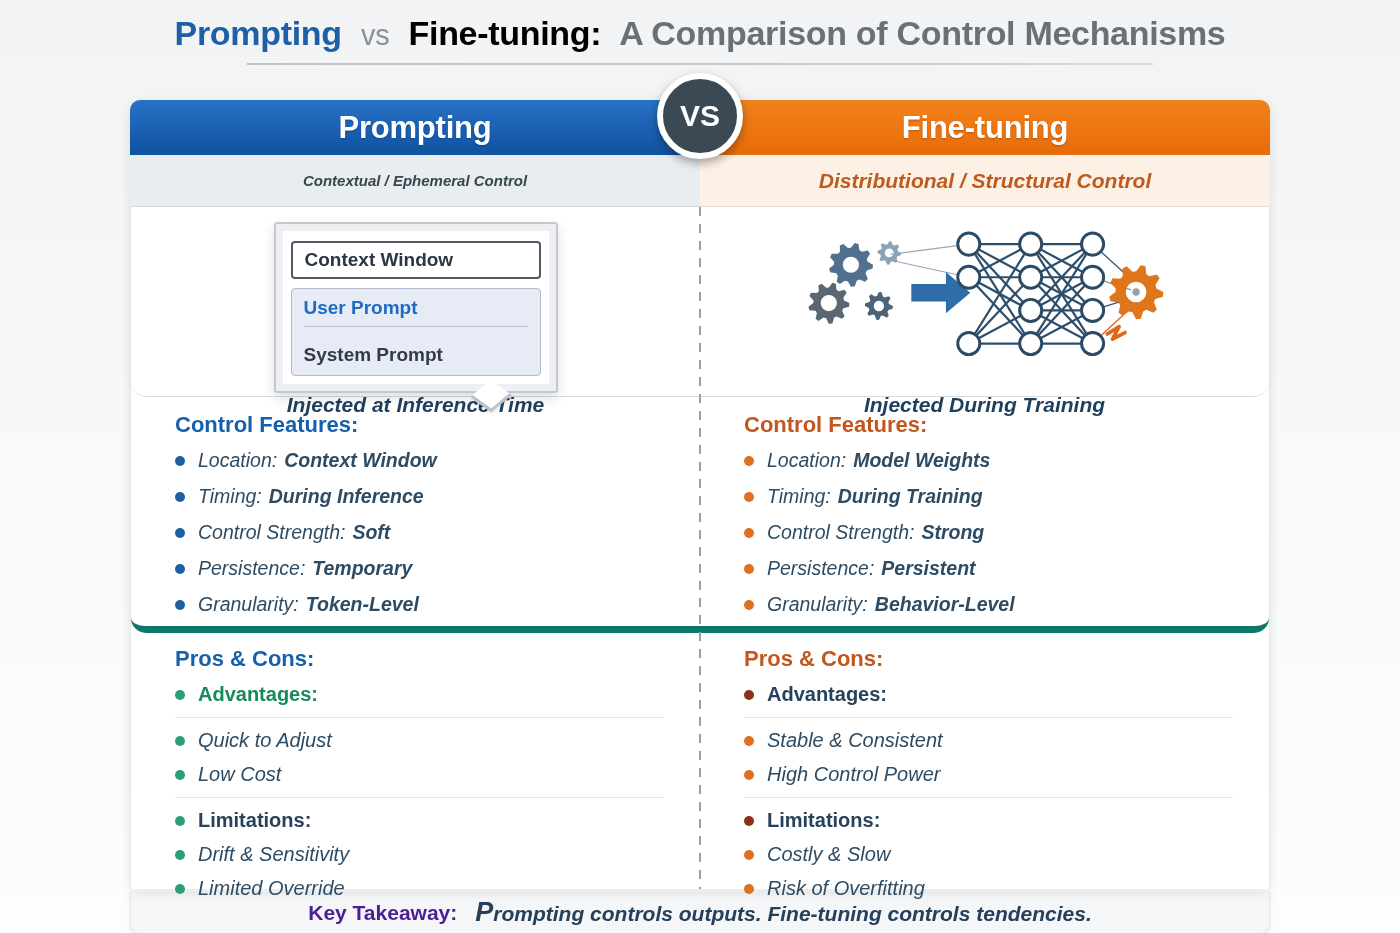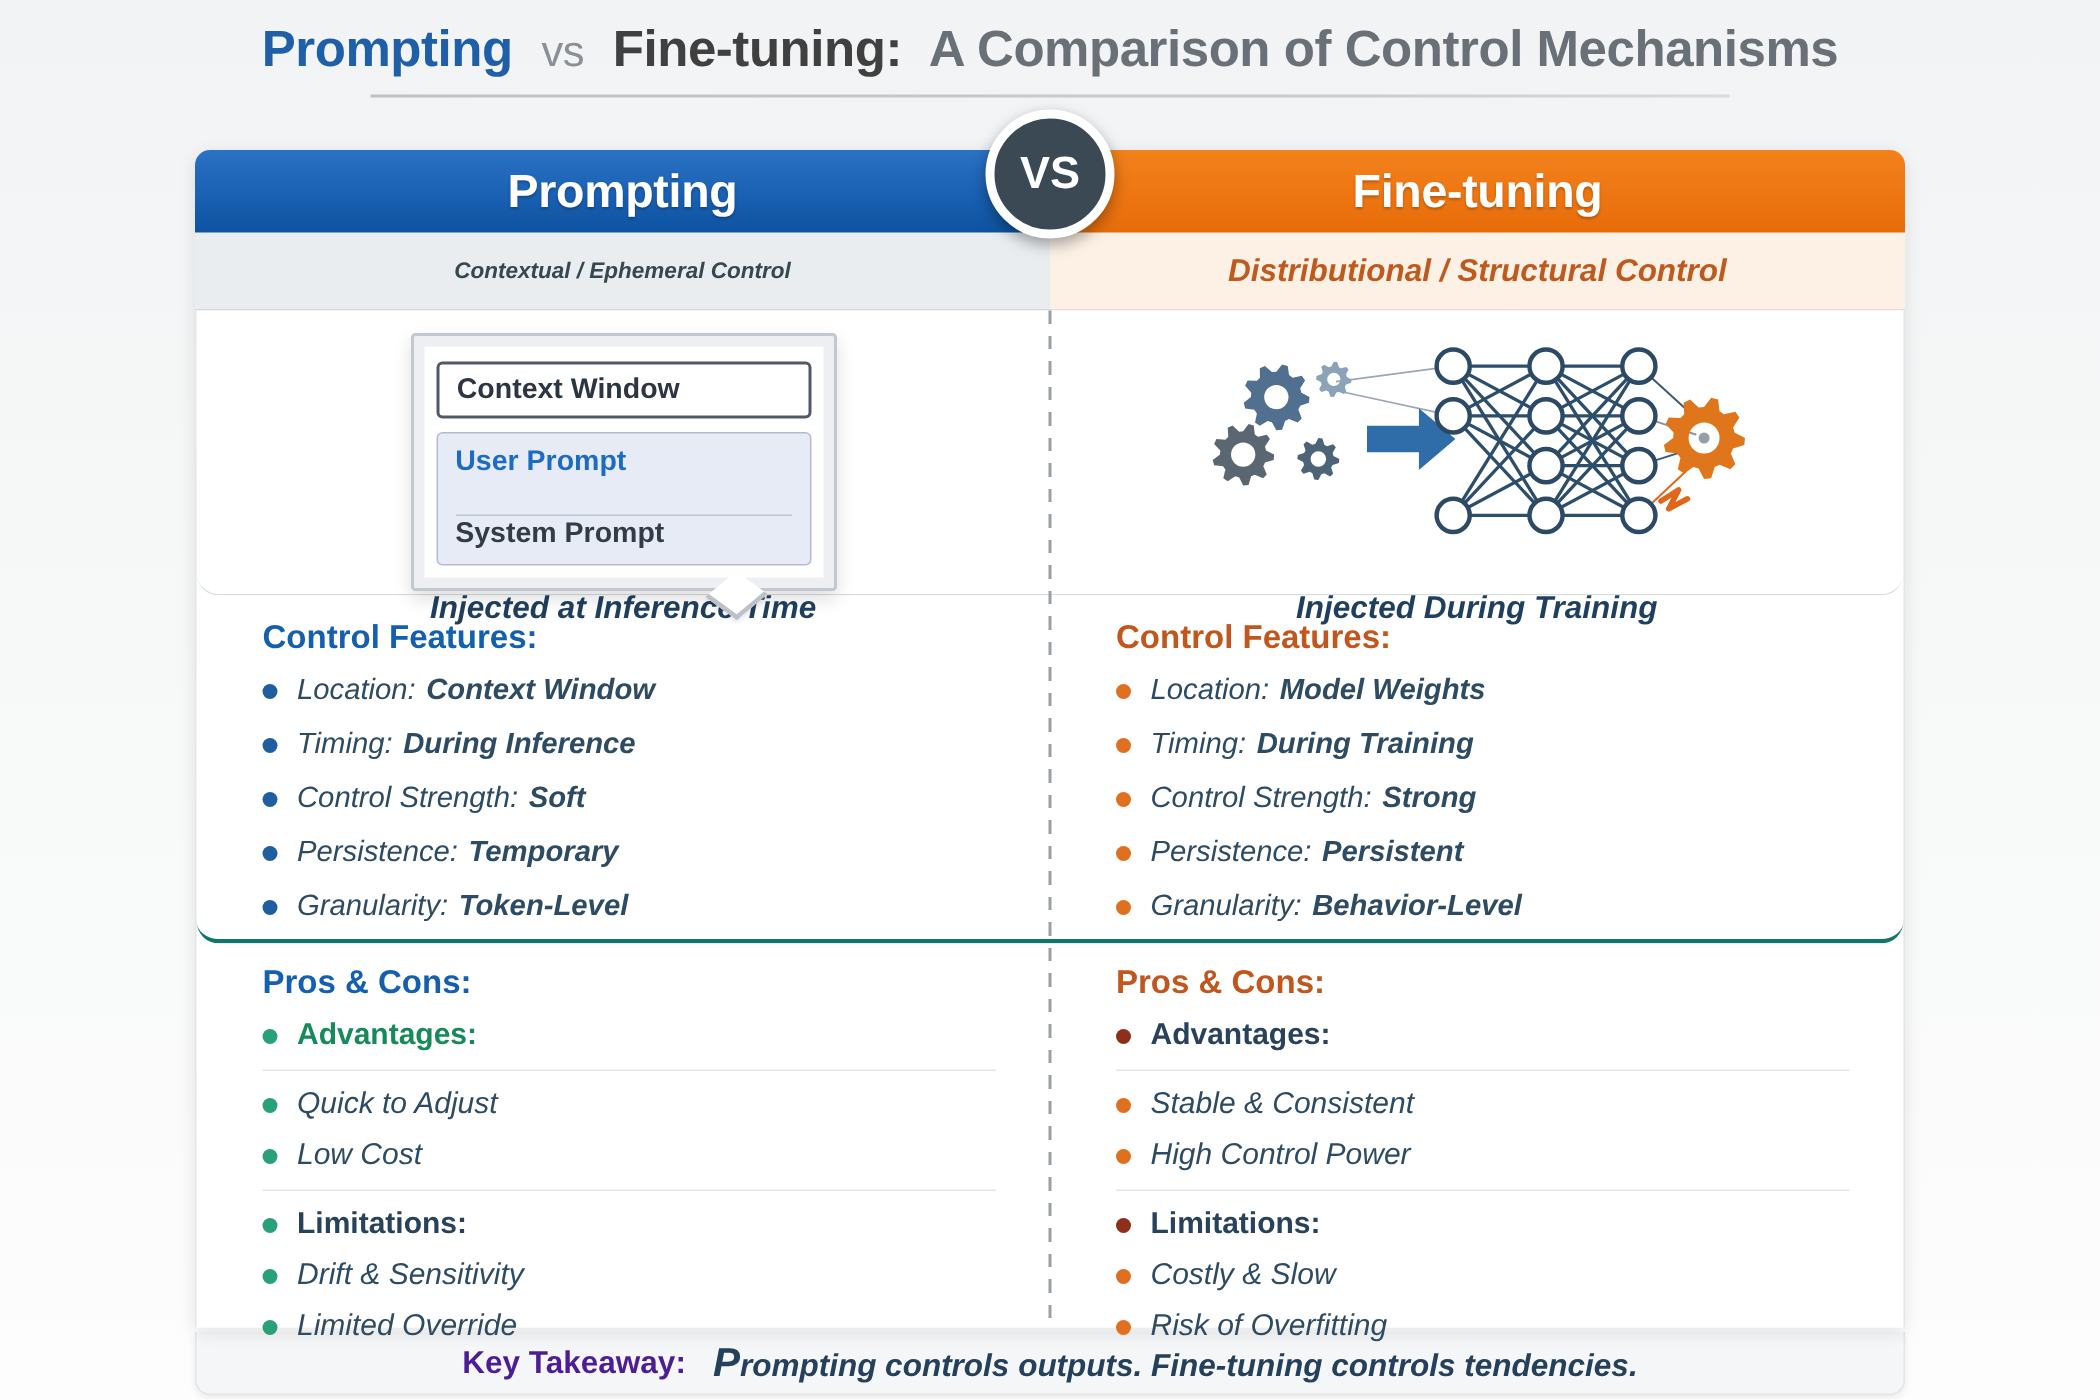--- a/index.html
+++ b/index.html
@@ -13,7 +13,7 @@
   .title-line{font-size:34px;font-weight:700;letter-spacing:-0.3px;white-space:nowrap;}
   .t-blue{color:#1e5fa8;}
   .t-vs{color:#8a9096;font-weight:400;font-size:29px;padding:0 10px;}
-  .t-red{color:#404040;padding-right:10px;}
+  .t-red{color:#000000;padding-right:10px;}
   .t-gray{color:#697077;}
   .title-underline{width:906px;height:2px;margin:10px auto 0;
     background:linear-gradient(90deg,#bfc1c3 0%,#c9cbcd 70%,#d8dadc 100%);}

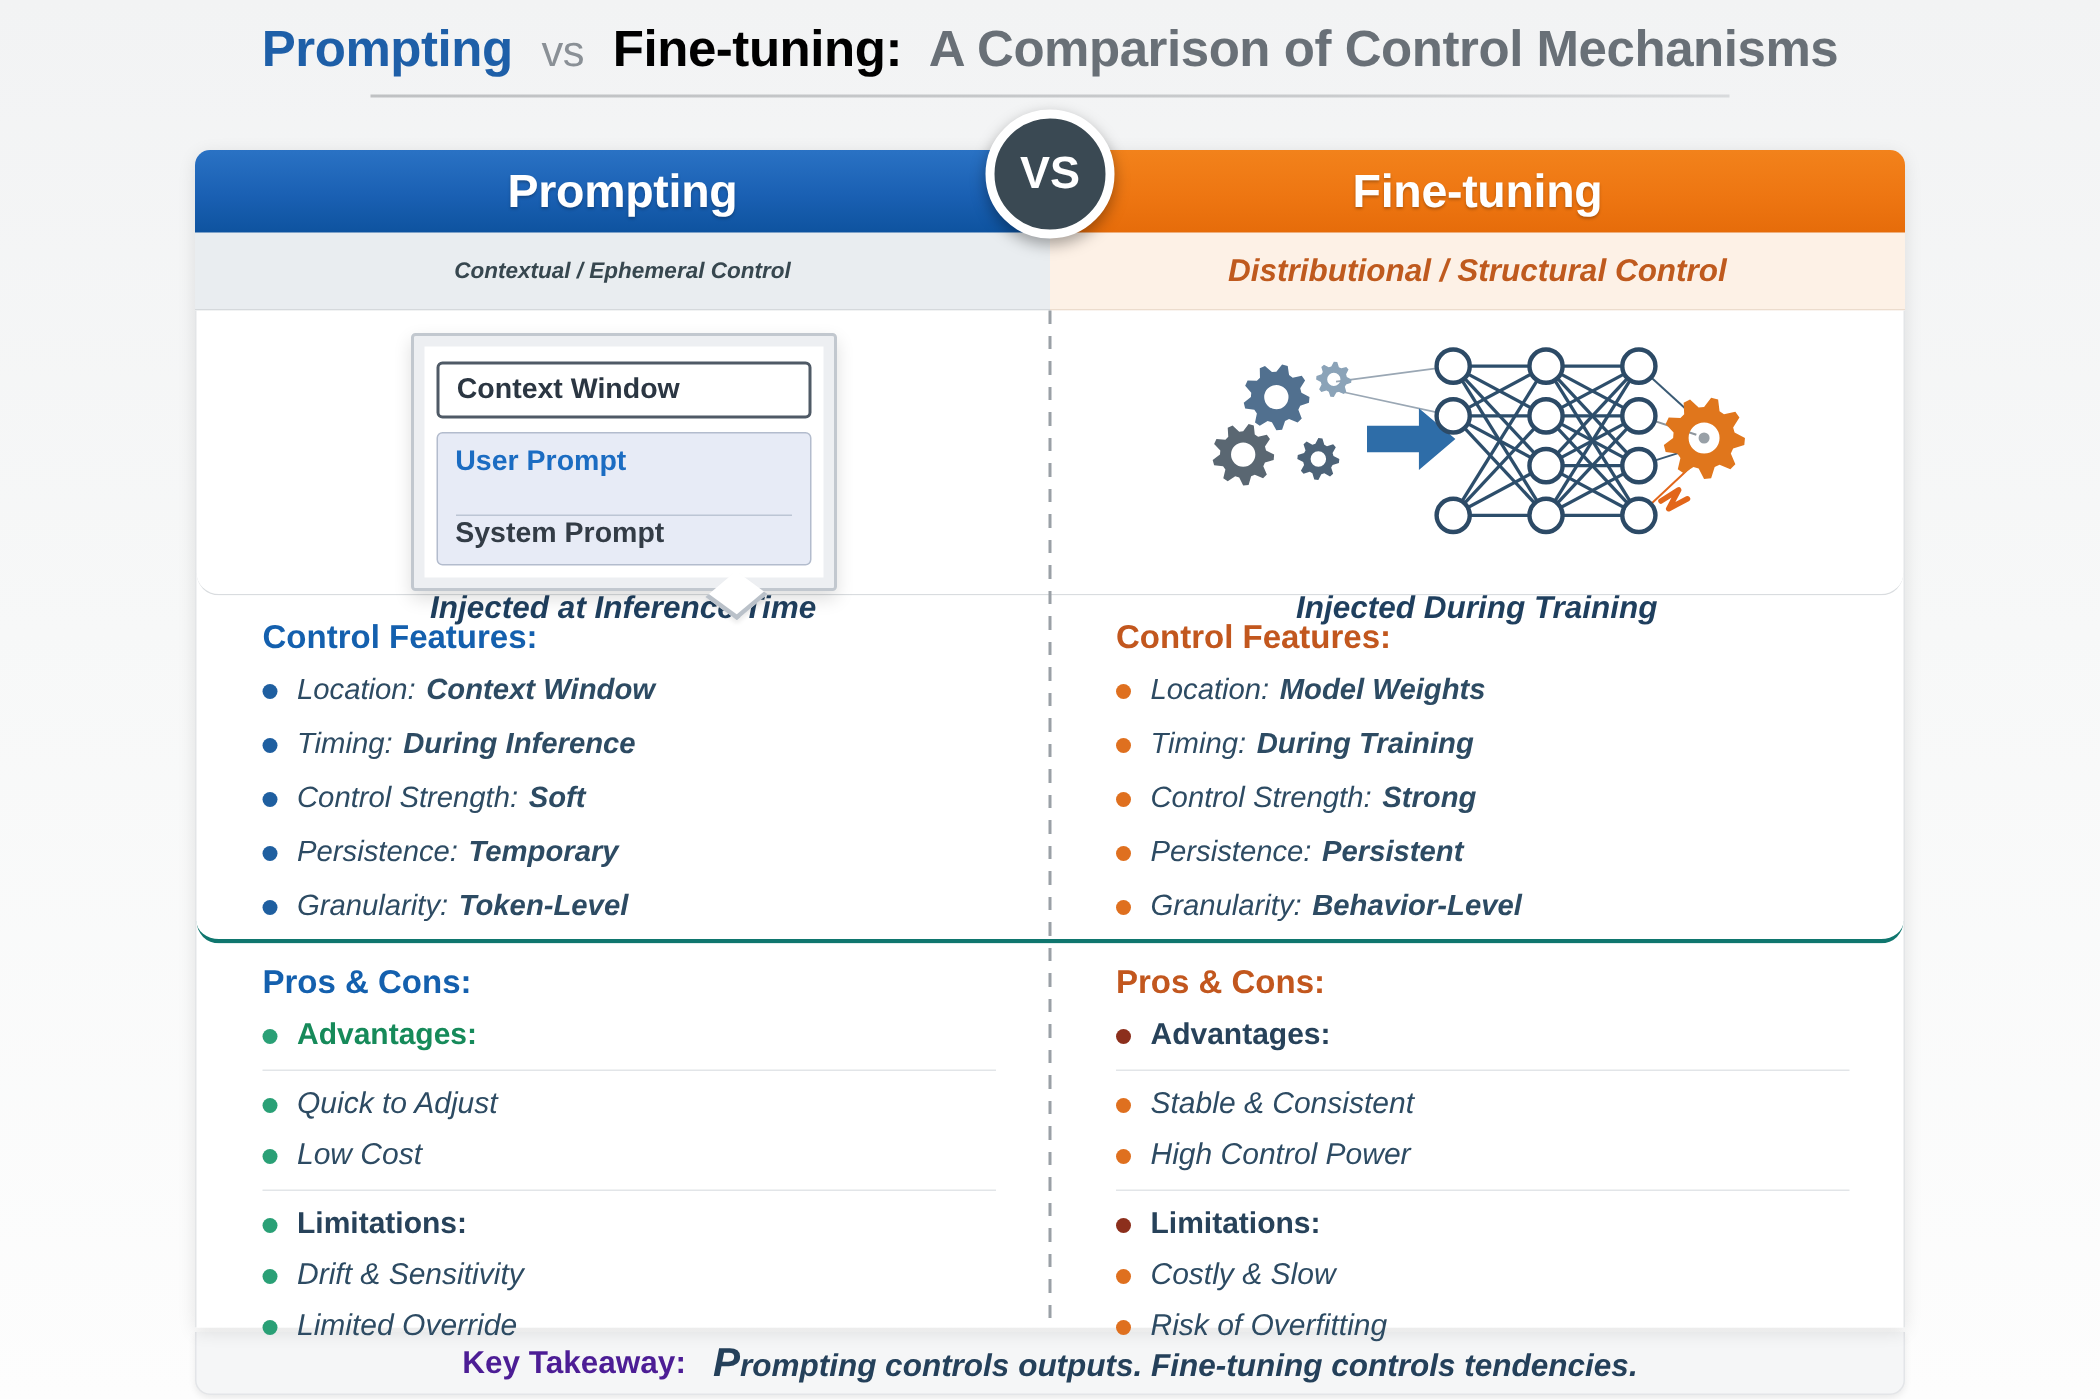--- a/index.html
+++ b/index.html
@@ -60,7 +60,7 @@
     padding:6px 12px;font-size:19px;font-weight:600;color:#2b3642;margin-bottom:9px;}
   .prompt-box{background:#e7ebf6;border:1px solid #b3bccd;border-radius:4px;padding:8px 12px 9px;}
   .user-prompt{color:#1b6cc2;font-size:19px;font-weight:600;
-    padding-bottom:24px;border-bottom:1.5px solid #bcc5d4;margin-bottom:1px;}
+    padding-bottom:7px;border-bottom:1.5px solid #bcc5d4;margin-bottom:17px;}
   .sys-prompt{color:#333c46;font-size:19px;font-weight:600;}
   .tail{position:absolute;bottom:-18px;right:52px;width:23px;height:23px;background:#fff;
     border-right:3px solid #bac1c9;border-bottom:3px solid #bac1c9;

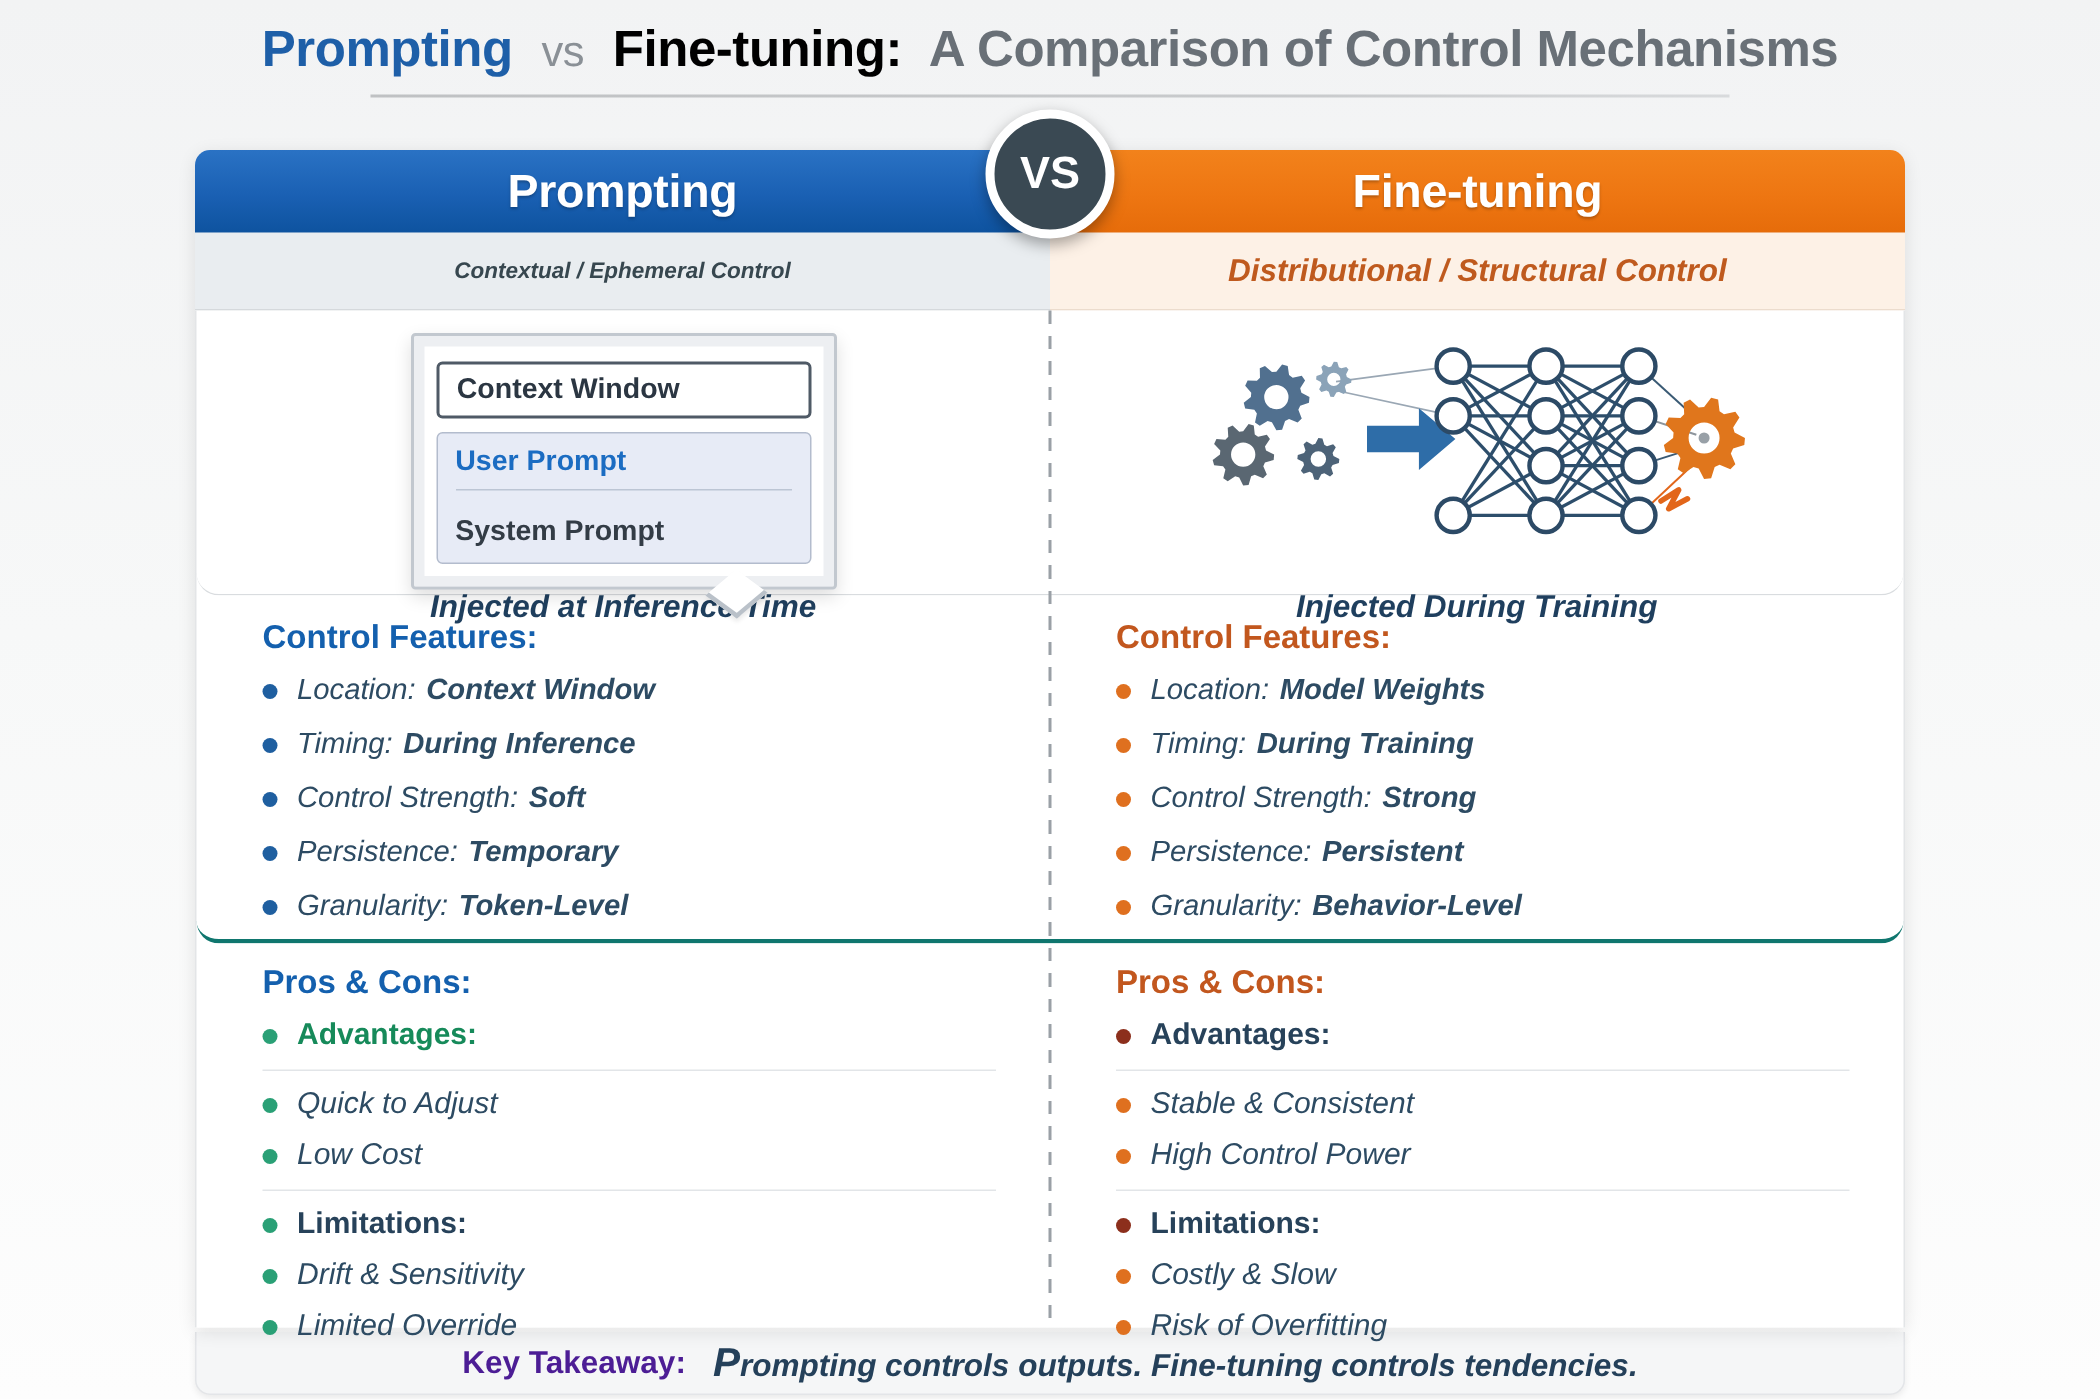--- a/index.html
+++ b/index.html
@@ -47,7 +47,7 @@
     background:repeating-linear-gradient(180deg,#9aa0a6 0 9px,transparent 9px 17px);}
   .row{display:grid;grid-template-columns:1fr 1fr;border-radius:15px;}
   .row-illus{height:189px;border-bottom:1px solid #d9dcdf;}
-  .row-features{height:229px;border-bottom:3px solid #0f766e;}
+  .row-features{height:229px;border-bottom:7px solid #0f766e;}
   .row-pros{height:256px;}
   .illus-cell{display:flex;flex-direction:column;align-items:center;
     justify-content:space-between;padding:15px 0 6px;}

